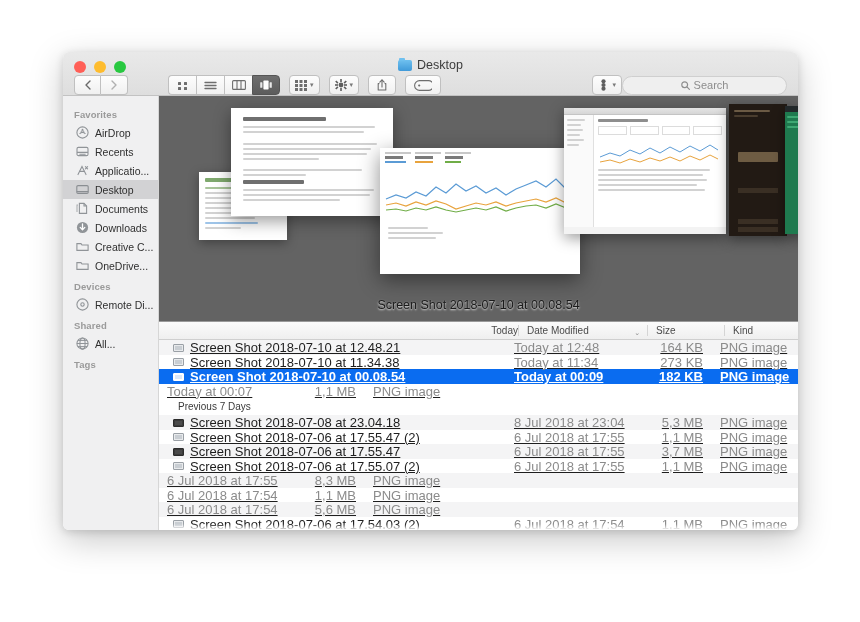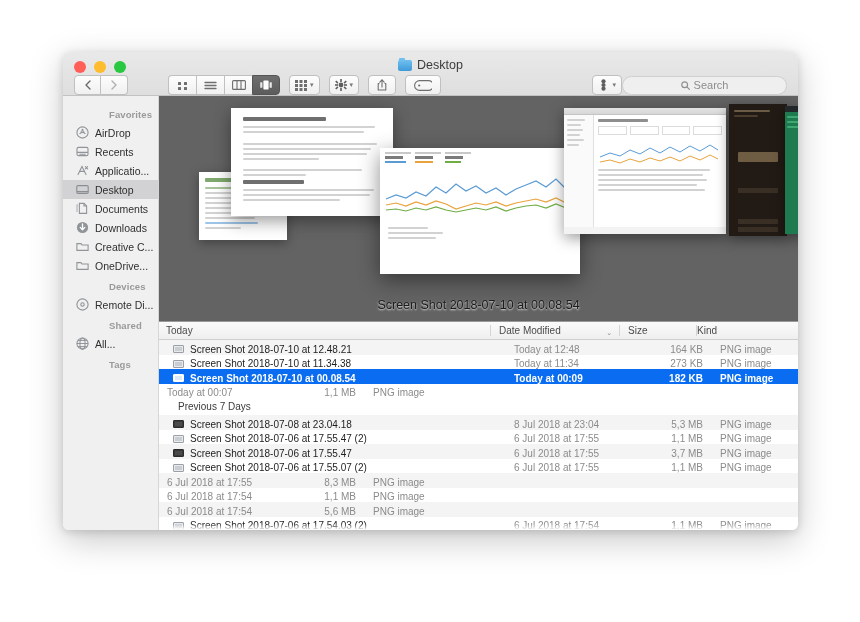--- a/index.html
+++ b/index.html
@@ -111,7 +111,7 @@
   }
   .sb-head {
     font-size: 9.5px; color: #9a9a9a; font-weight: 600;
-    padding: 6px 16px 3px 11px; letter-spacing: .1px; margin-left: 35px;
+    padding: 6px 16px 3px 11px; letter-spacing: .1px;
   }
   .sb-item {
     height: 19px; display: flex; align-items: center; gap: 6px;

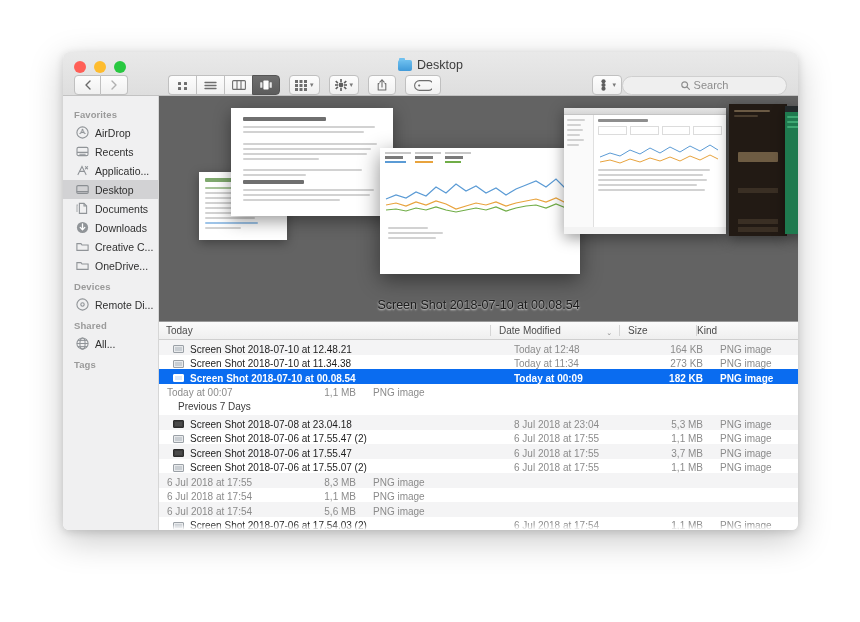--- a/index.html
+++ b/index.html
@@ -162,7 +162,7 @@
     display: flex; align-items: center;
     font-size: 10px; color: #4a4a4a;
   }
-  .col-name { flex: 1; padding-left: 7px; }
+  .col-name { flex: 1; padding-left: 7px; text-align: right; }
   .col-date { width: 129px; padding-left: 8px; border-left: 1px solid #d5d5d5; position: relative; }
   .col-size { width: 77px; padding-right: 9px; border-left: 1px solid #d5d5d5; text-align: left; padding-left: 8px;}
   .col-kind { width: 102px; border-left: 1px solid #d5d5d5; }

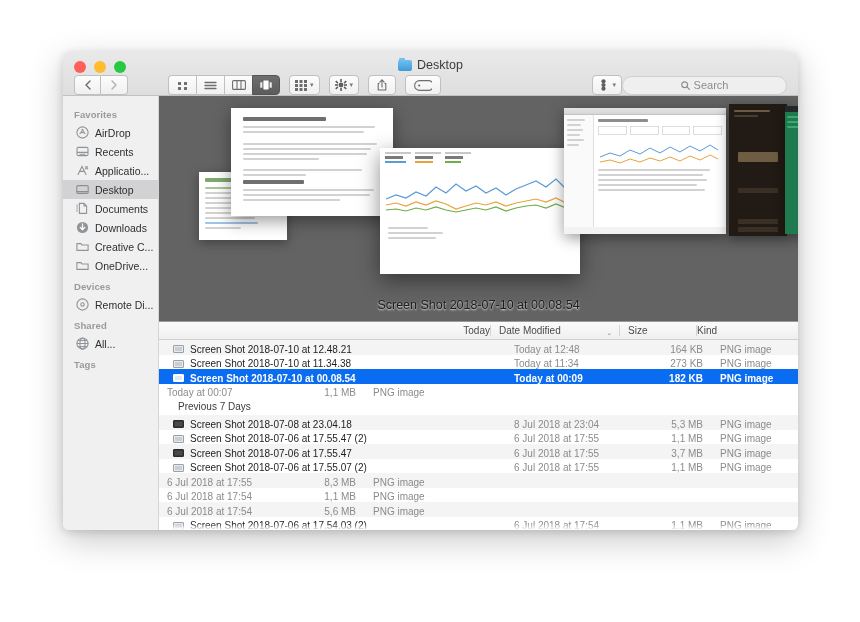--- a/index.html
+++ b/index.html
@@ -165,7 +165,7 @@
   .col-name { flex: 1; padding-left: 7px; text-align: right; }
   .col-date { width: 129px; padding-left: 8px; border-left: 1px solid #d5d5d5; position: relative; }
   .col-size { width: 77px; padding-right: 9px; border-left: 1px solid #d5d5d5; text-align: left; padding-left: 8px;}
-  .col-kind { width: 102px; border-left: 1px solid #d5d5d5; }
+  .col-kind { width: 74px; padding-left: 8px; border-left: 1px solid #d5d5d5; }
   .sortcaret { position: absolute; right: 7px; top: 4px; font-size: 7px; color: #8a8a8a; }
 
   .rows { flex: 1; overflow: hidden; }

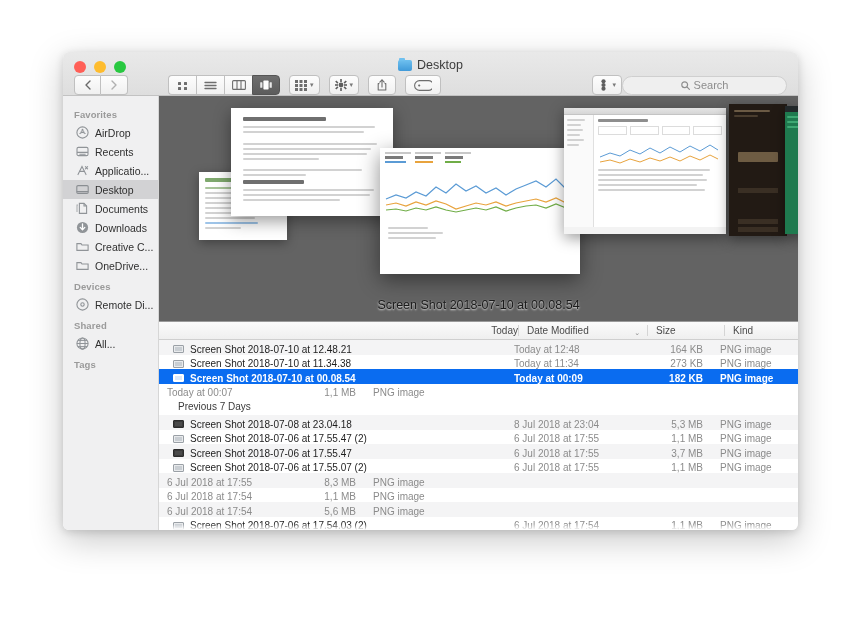--- a/index.html
+++ b/index.html
@@ -176,8 +176,8 @@
     margin-left: 12px;
   }
   .row {
-    height: 14.5px; display: flex; align-items: flex-end;
-    font-size: 10px; color: #1e1e1e; white-space: nowrap;
+    height: 14.5px; display: flex; align-items: flex-start;
+    font-size: 13px; color: #1e1e1e; white-space: nowrap; text-decoration: underline;
   }
   .row.alt { background: #f4f4f5; }
   .row.sel { background: #0a6cf0; color: #fff; }

